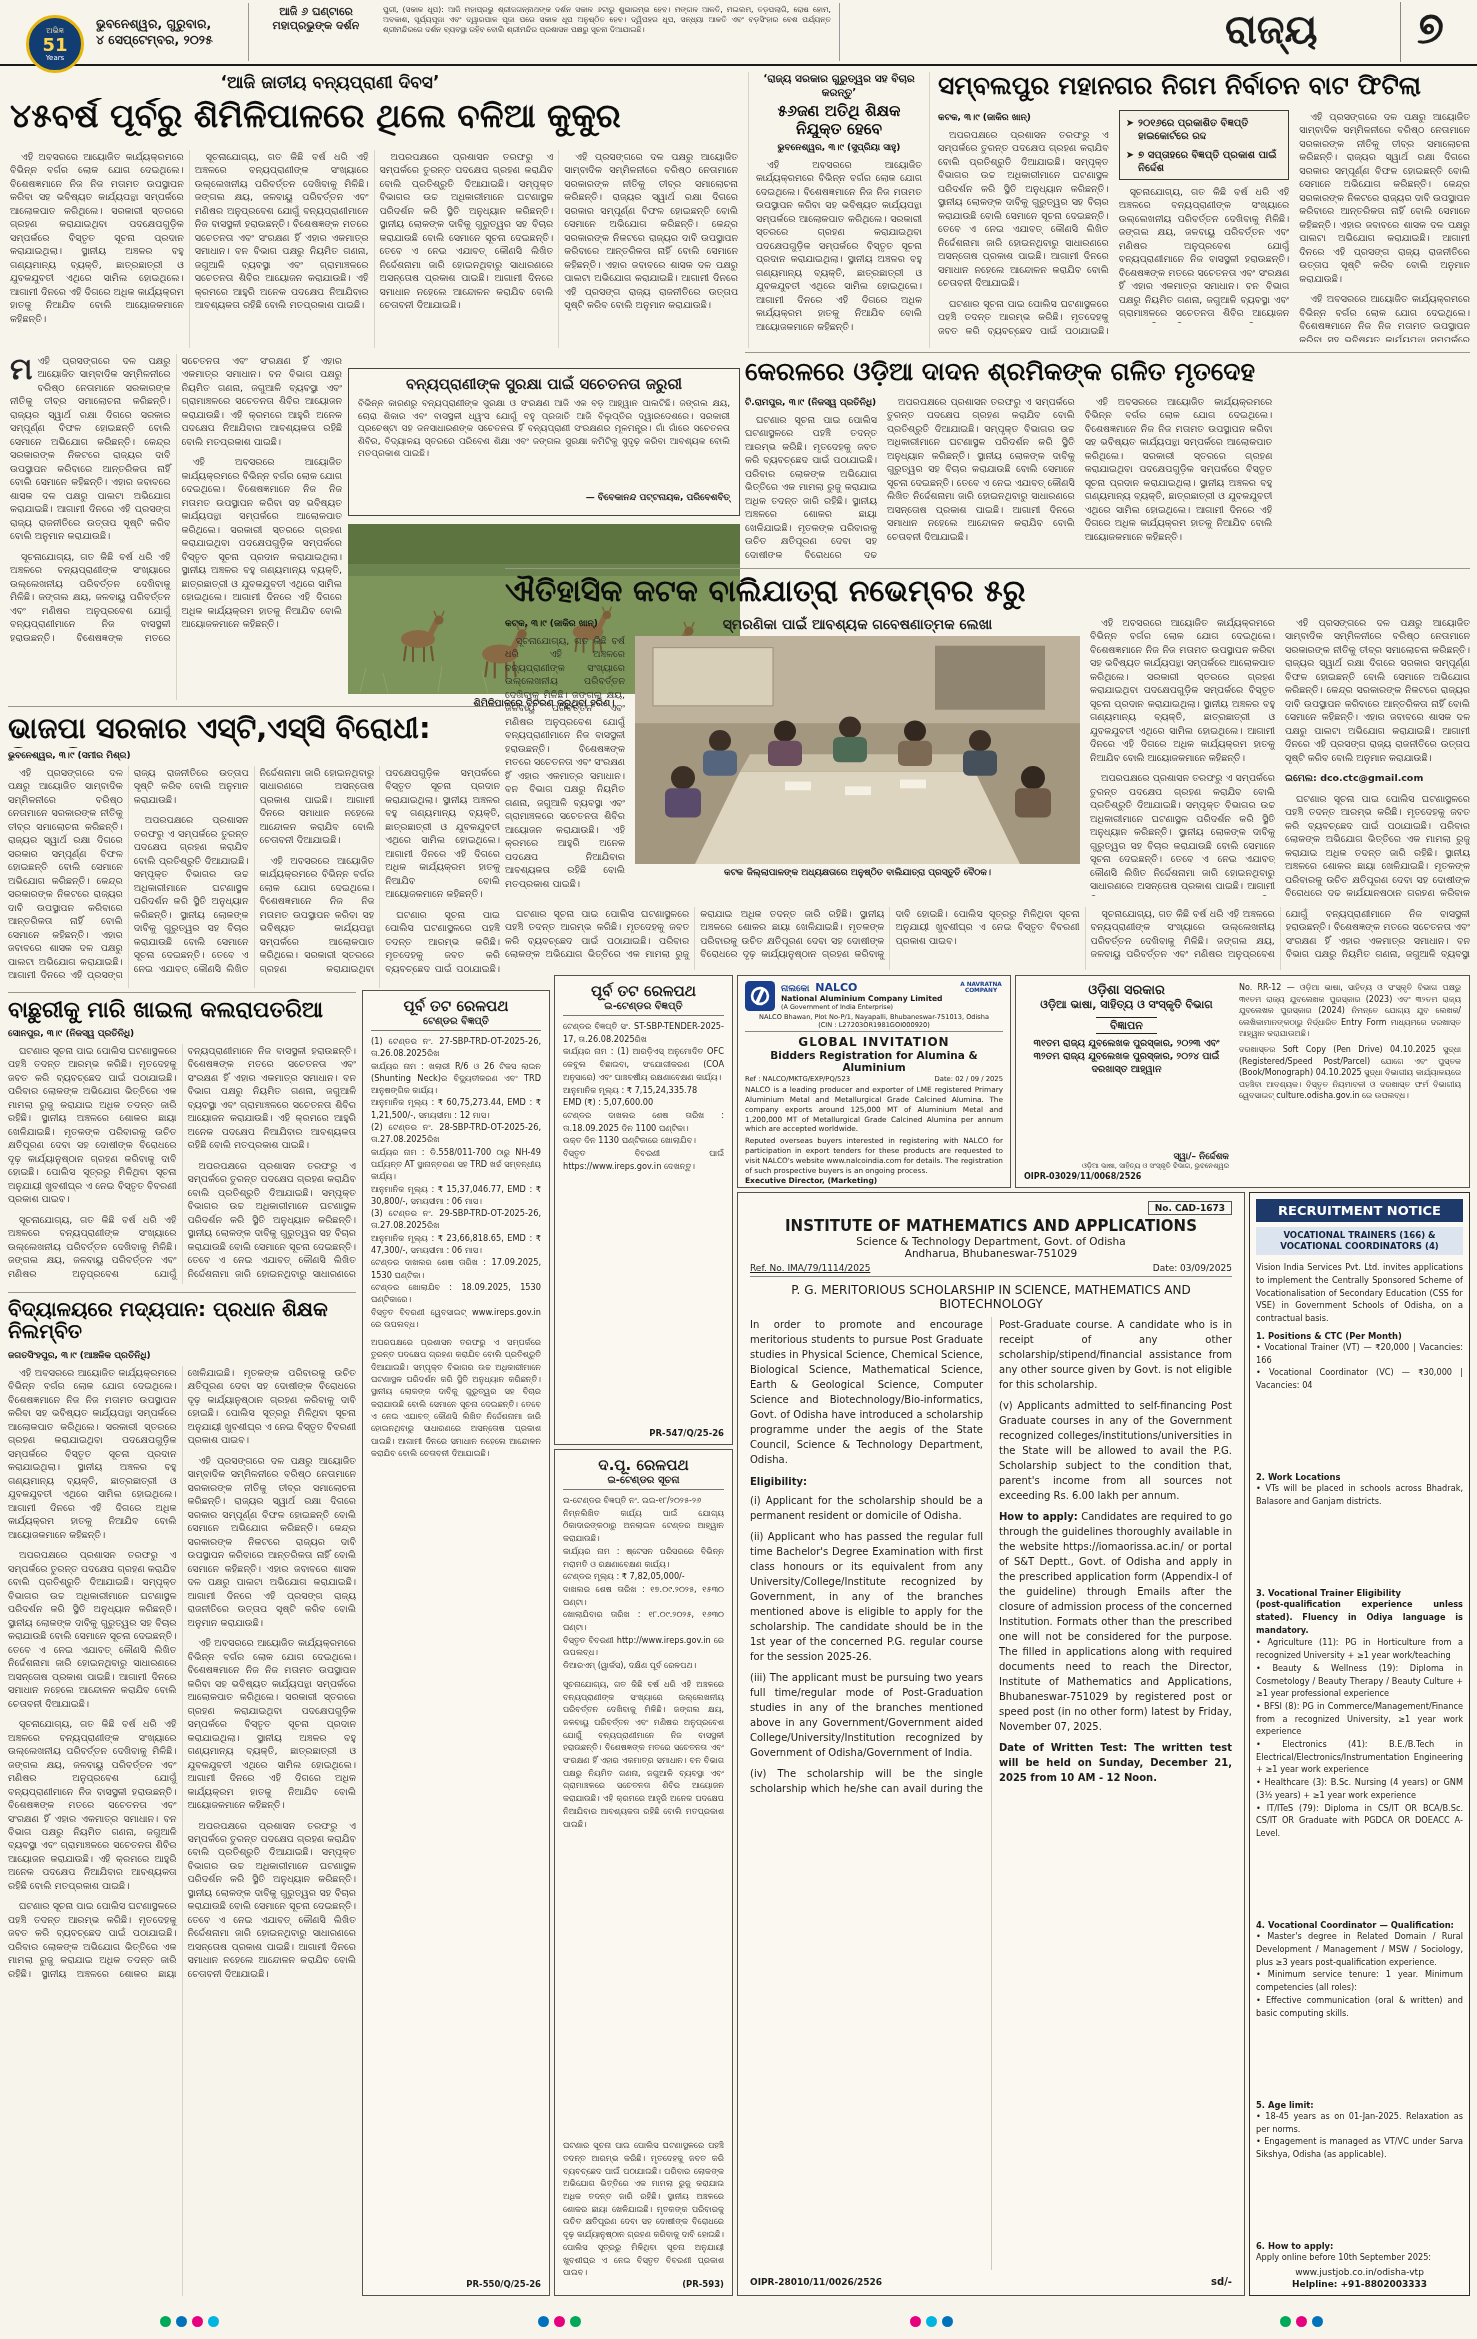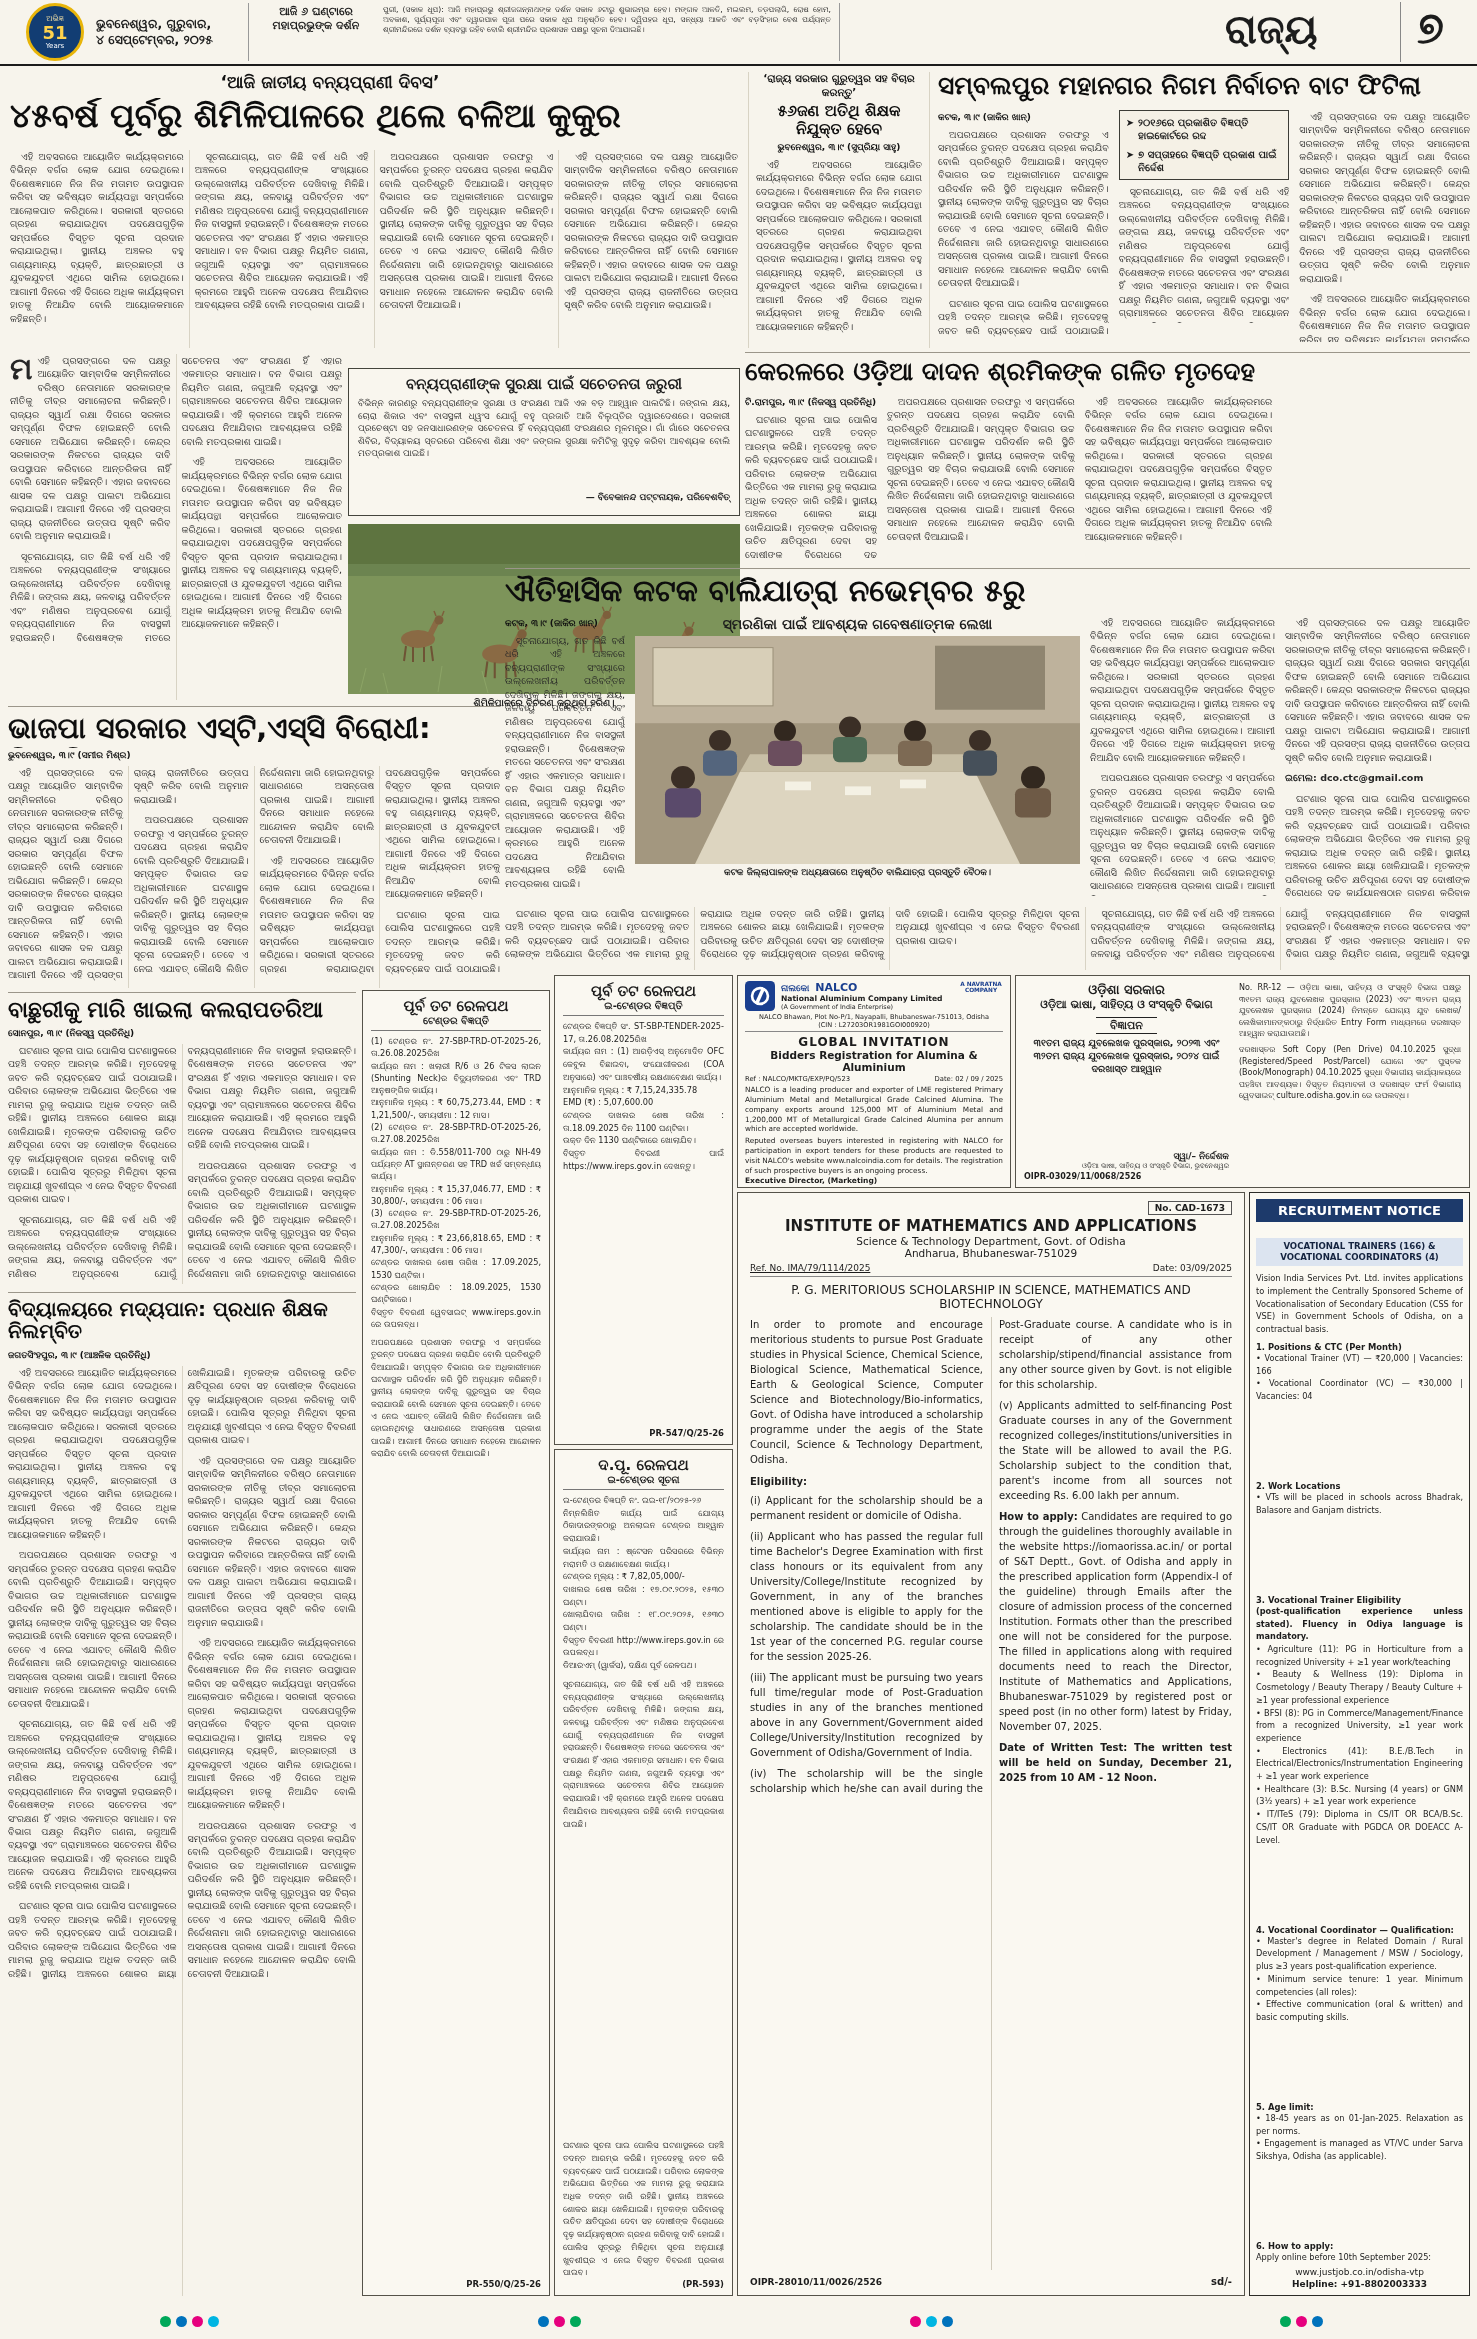--- a/index.html
+++ b/index.html
@@ -35,7 +35,7 @@
 <div id="page">
 
   <div class="ab" style="left:0;top:0;width:1477px;height:66px;border-bottom:2px solid #1b1b1b;background:#f7f4ec">
-    <div class="ab" style="left:26px;top:3px;width:58px;height:58px;border-radius:50%;background:#123d73;border:3px solid #e8b50a;display:flex;flex-direction:column;align-items:center;justify-content:center;color:#fff;text-align:center">
+    <div class="ab" style="left:26px;top:15px;width:58px;height:58px;border-radius:50%;background:#123d73;border:3px solid #e8b50a;display:flex;flex-direction:column;align-items:center;justify-content:center;color:#fff;text-align:center">
       <div style="font-size:8px;color:#ffe9a8">ଅଭିଜ୍ଞ</div>
       <div style="font-size:18px;font-weight:700;color:#ffd34d;line-height:1">51</div>
       <div style="font-size:7px">Years</div>

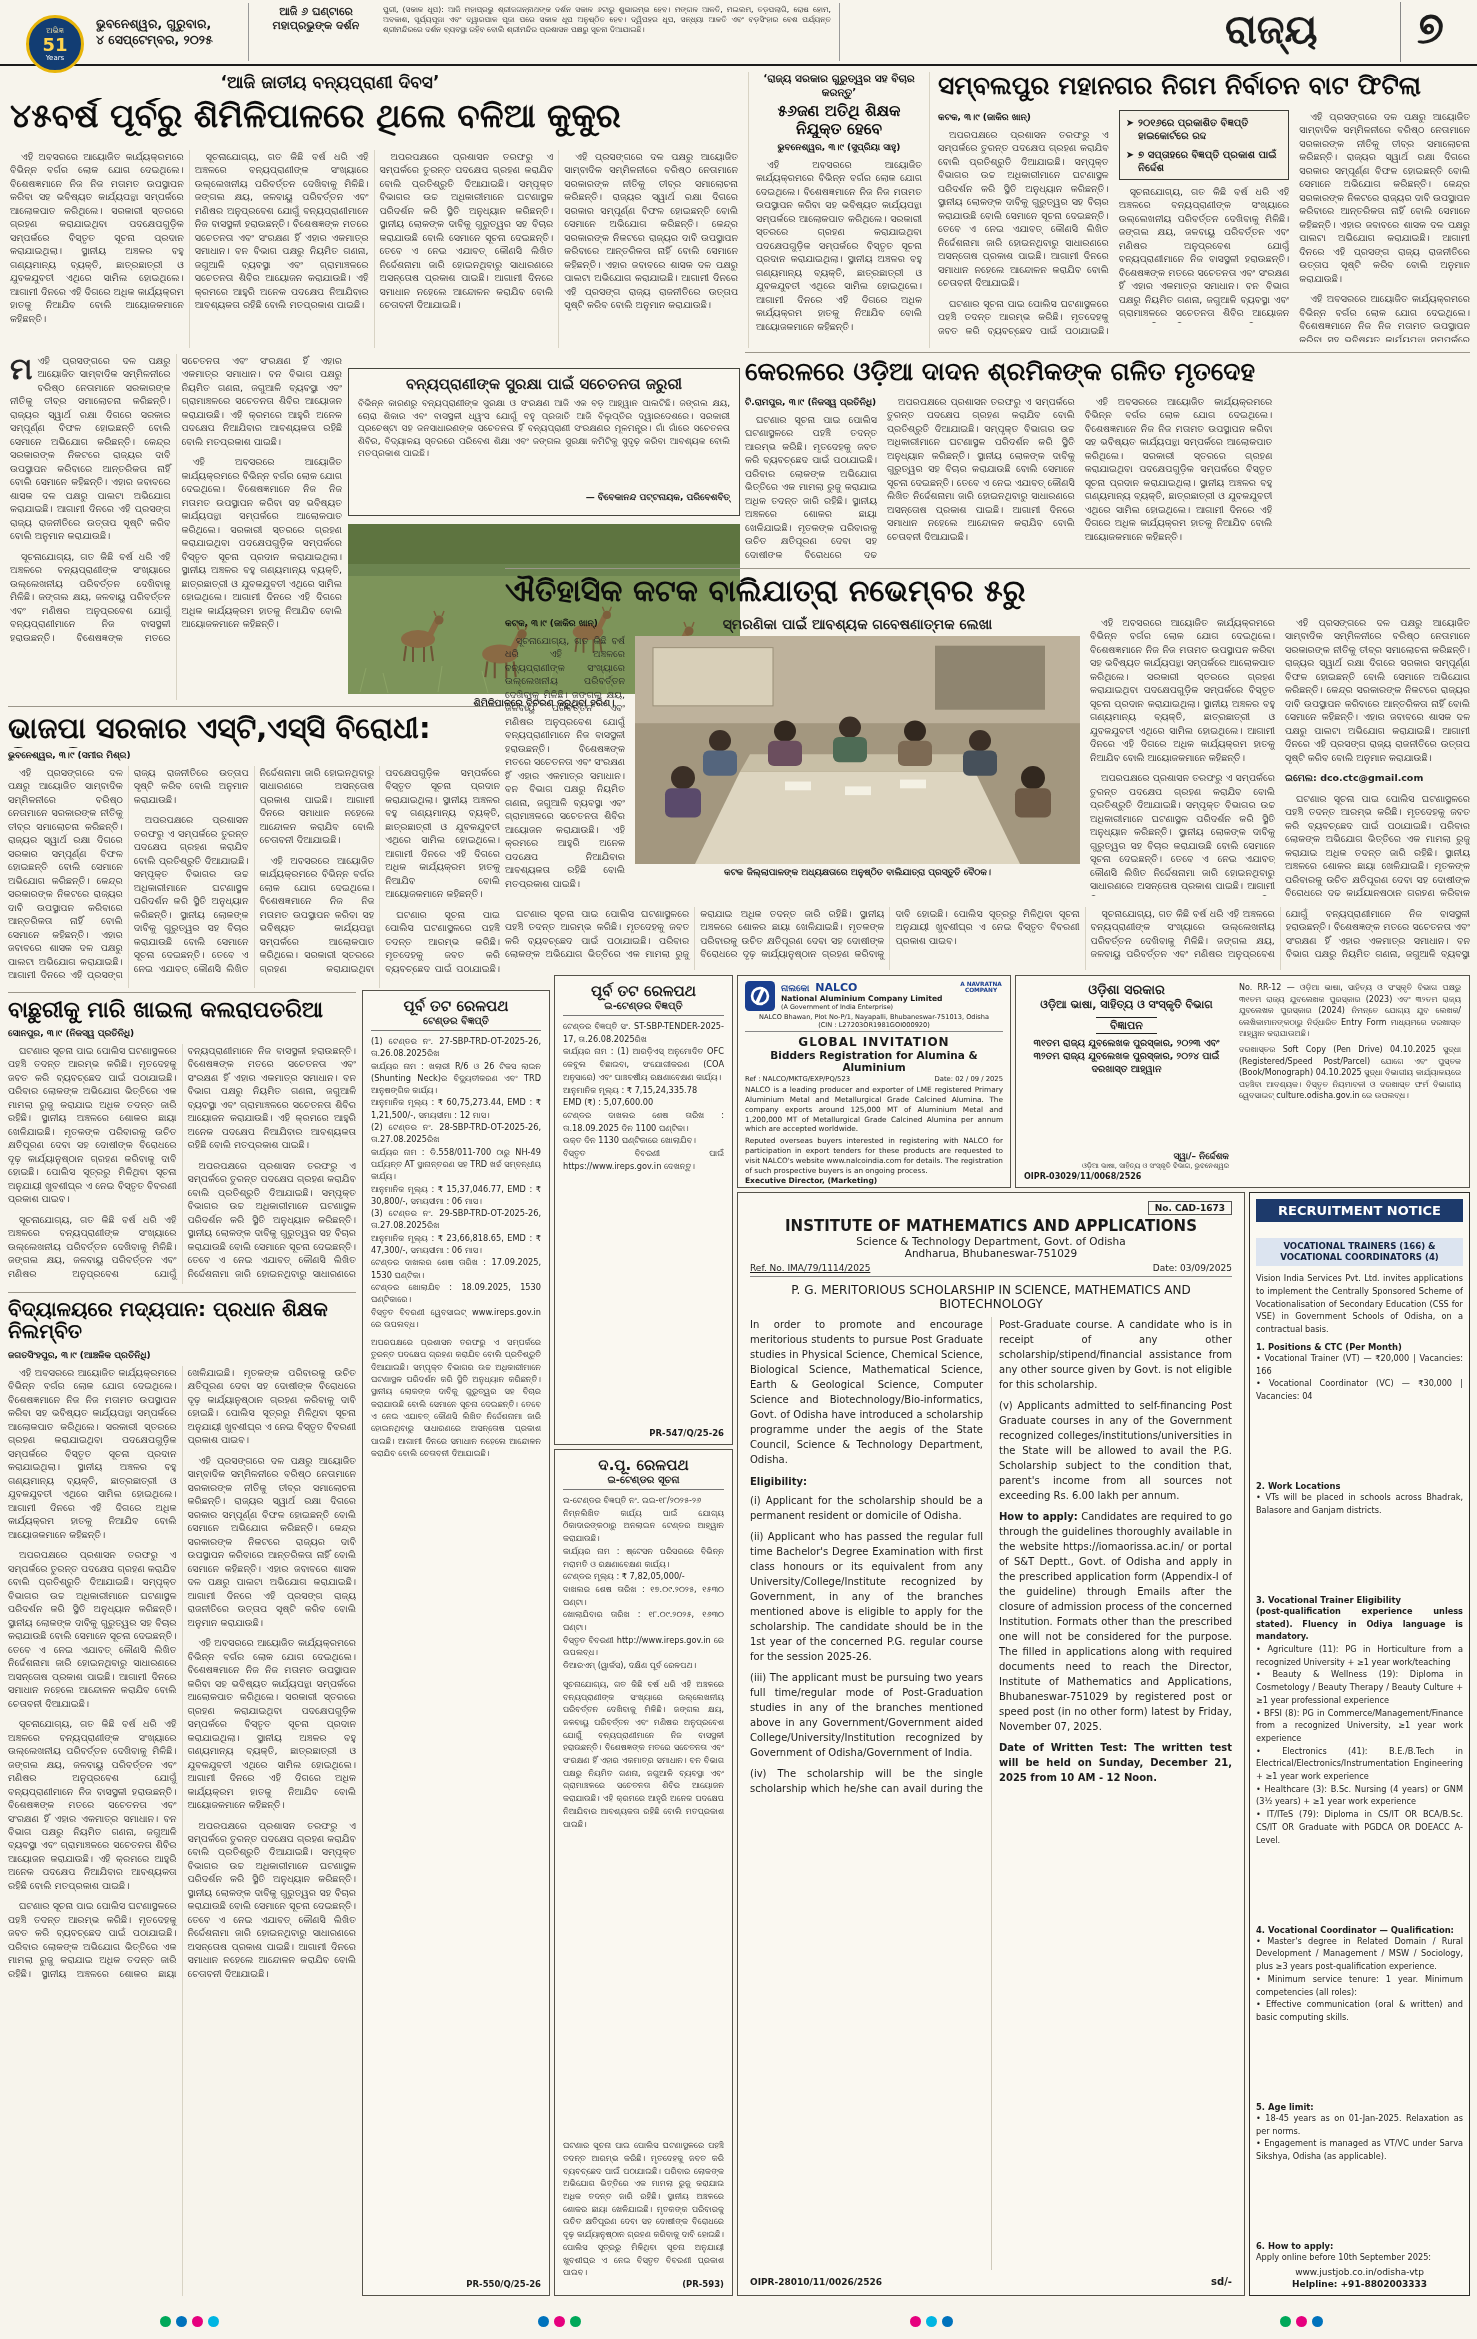--- a/index.html
+++ b/index.html
@@ -385,7 +385,7 @@
 
   <div class="ab" style="left:1249px;top:1192px;width:221px;height:1104px;border:1.5px solid #2c2c28;background:#fbf9f2;padding:6px;display:flex;flex-direction:column;overflow:hidden">
     <div class="bandnavy">RECRUITMENT NOTICE</div>
-    <div class="bandlight" style="margin-top:16px">VOCATIONAL TRAINERS (166) &amp; VOCATIONAL COORDINATORS (4)</div>
+    <div class="bandlight" style="margin-top:5px">VOCATIONAL TRAINERS (166) &amp; VOCATIONAL COORDINATORS (4)</div>
     <div class="rb" style="margin-top:6px">Vision India Services Pvt. Ltd. invites applications to implement the Centrally Sponsored Scheme of Vocationalisation of Secondary Education (CSS for VSE) in Government Schools of Odisha, on a contractual basis.</div>
     <div style="flex:1;display:flex;flex-direction:column;justify-content:space-between">
       <div>

